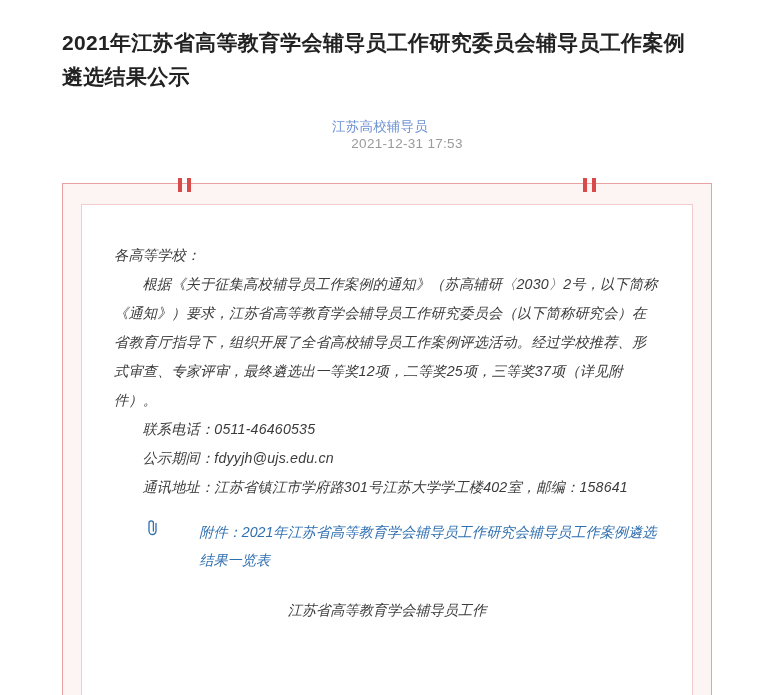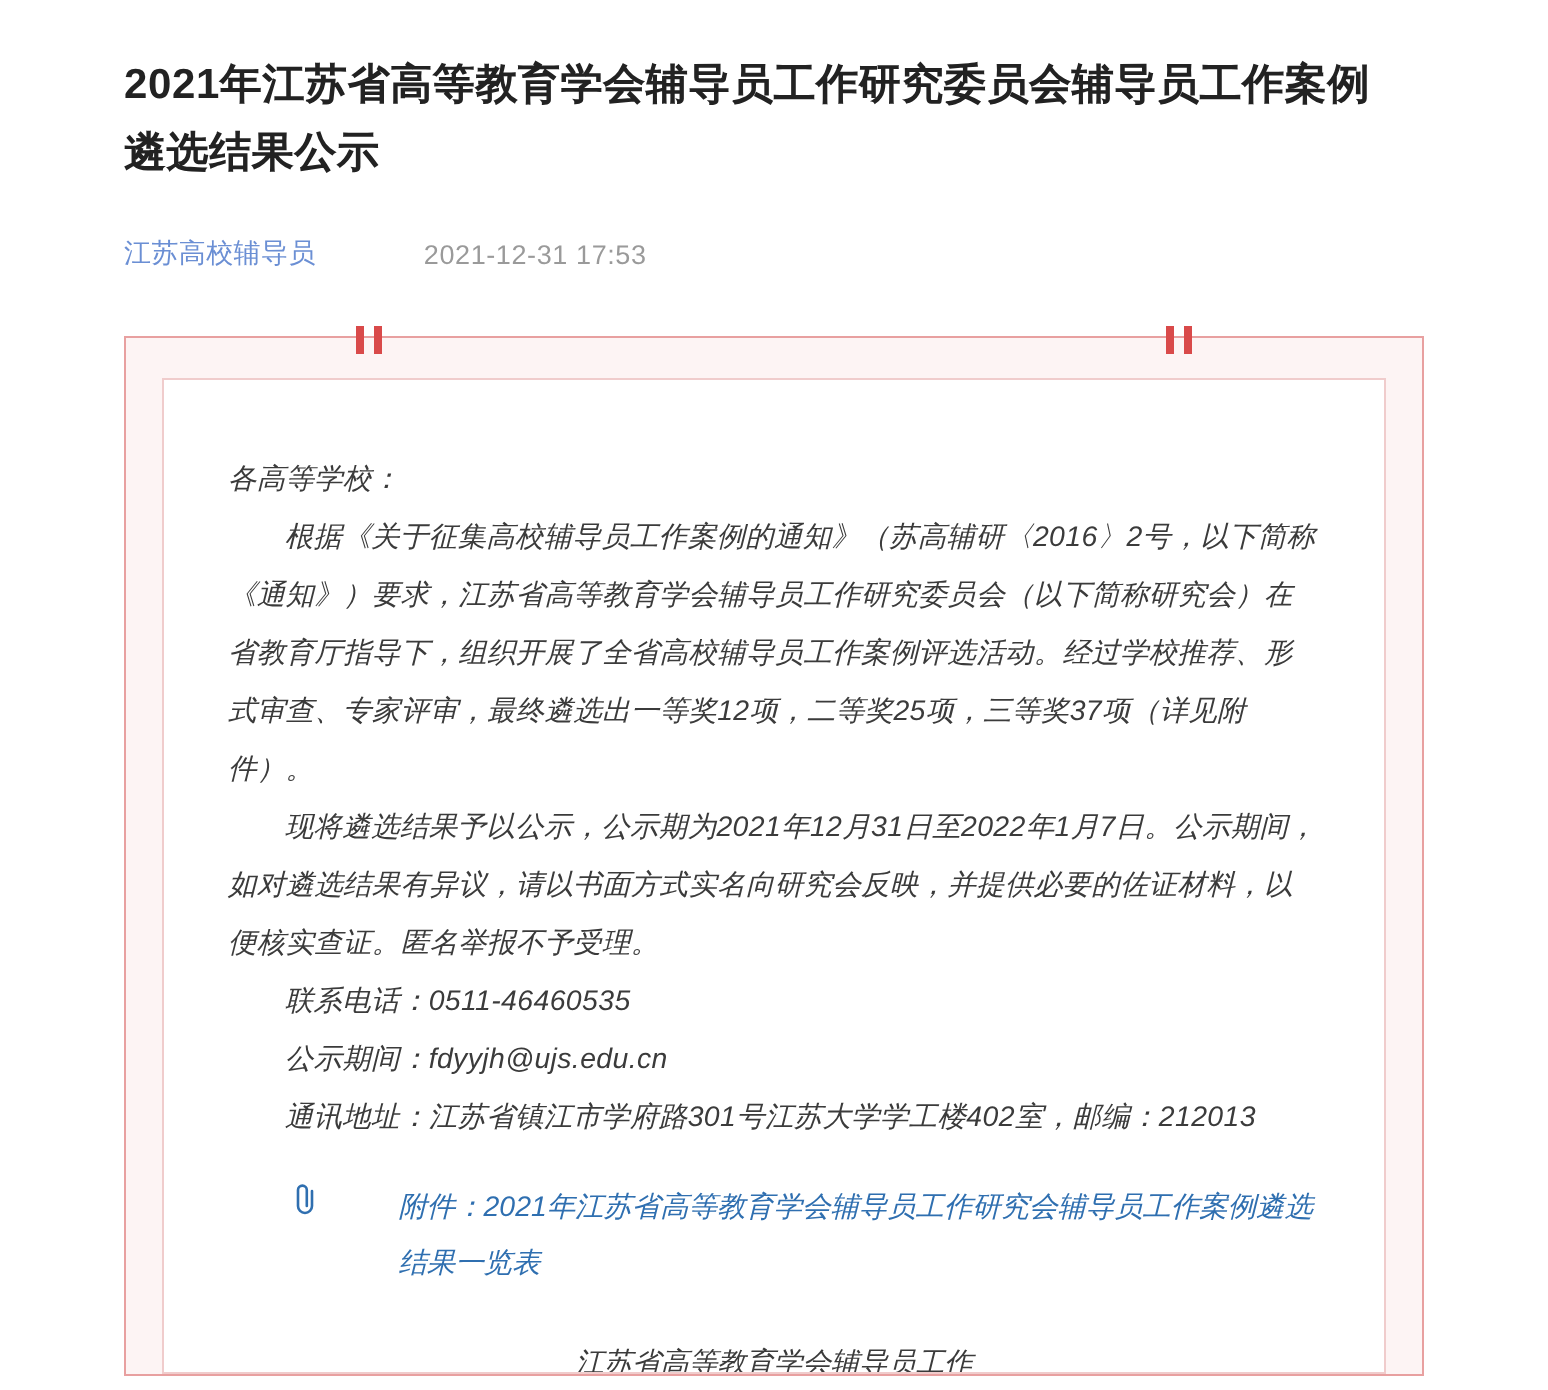--- a/index.html
+++ b/index.html
@@ -36,6 +36,7 @@
     display: flex;
     align-items: center;
     font-size: 13.5px;
+    flex-direction: column;
   }
   .meta-author {
     color: #6b8fd4;

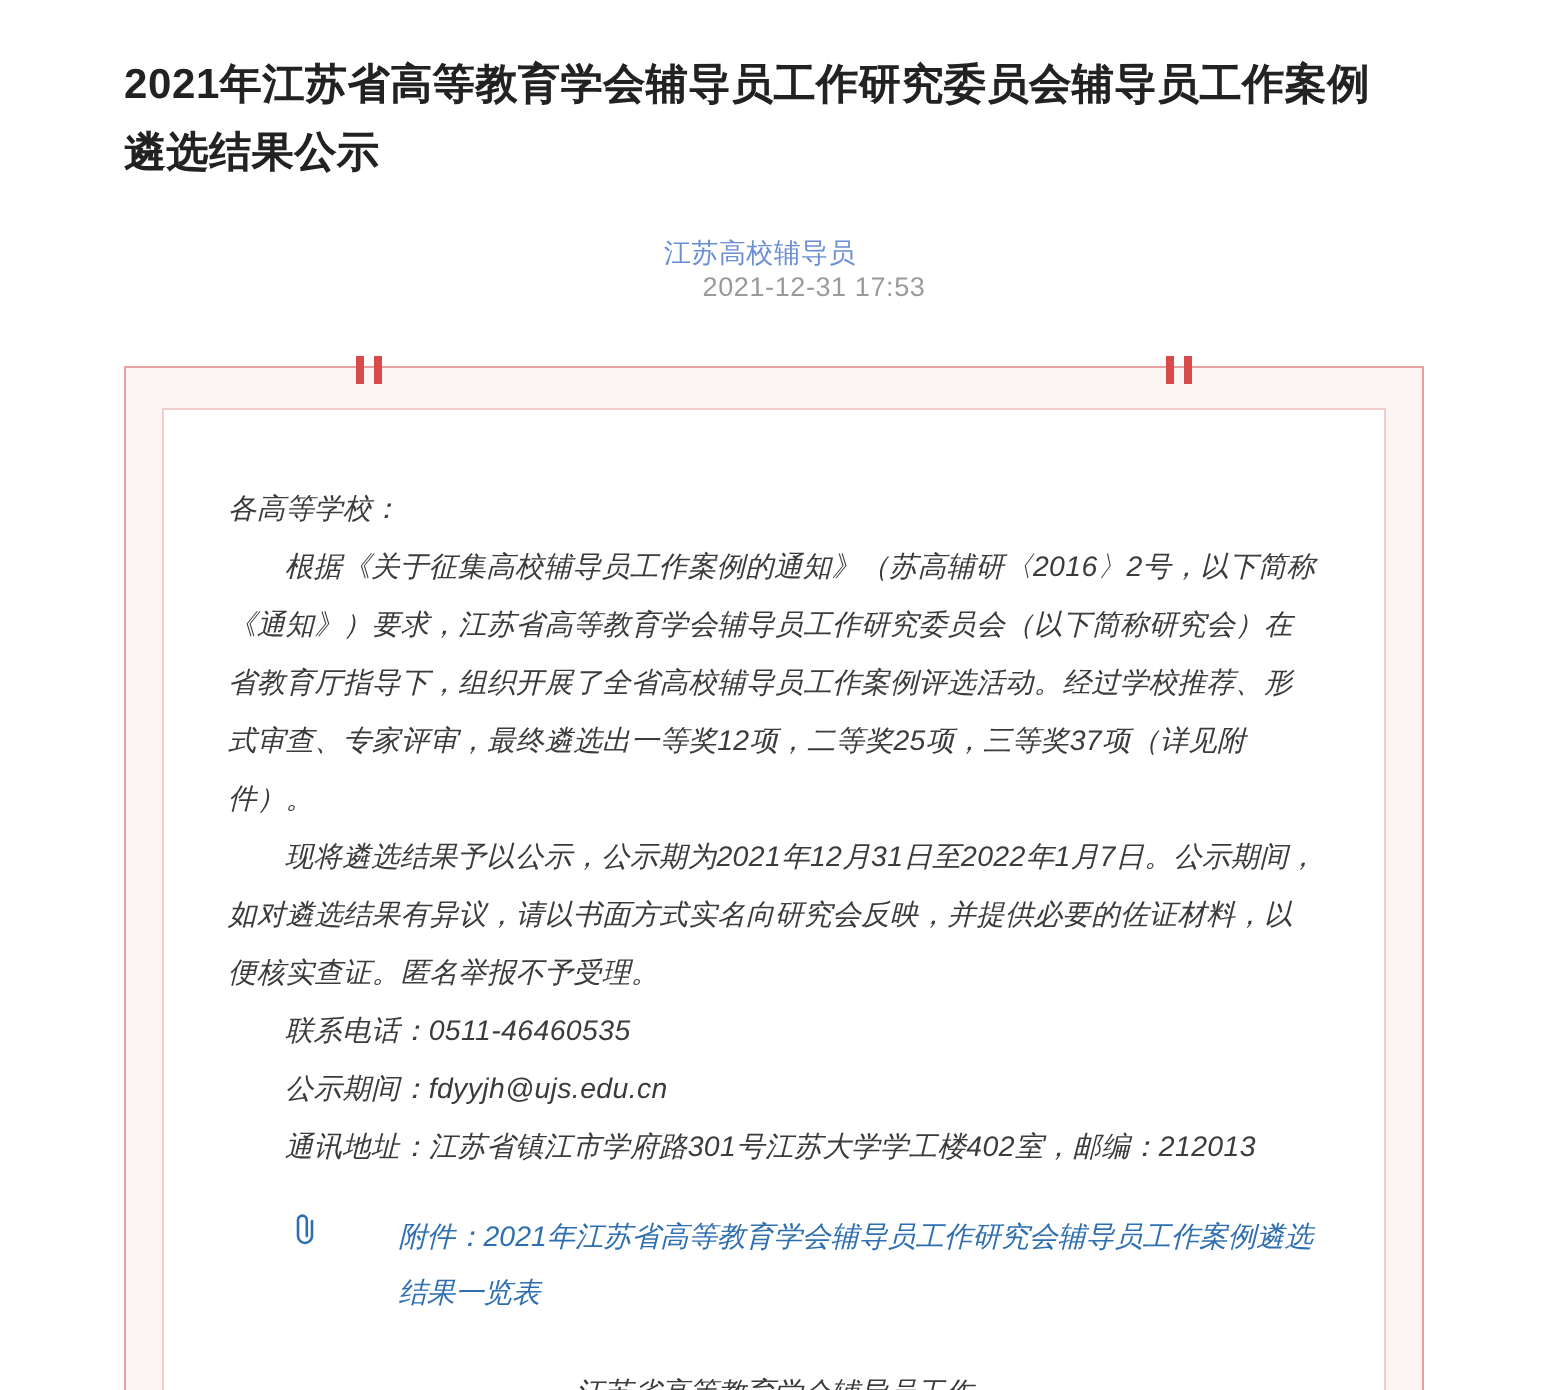--- a/index.html
+++ b/index.html
@@ -138,7 +138,7 @@
     <div class="notice-inner">
       <div class="doc-body">
         <p>各高等学校：</p>
-        <p class="p-indent">根据《关于征集高校辅导员工作案例的通知》（苏高辅研〈2016〉2号，以下简称《通知》）要求，江苏省高等教育学会辅导员工作研究委员会（以下简称研究会）在省教育厅指导下，组织开展了全省高校辅导员工作案例评选活动。经过学校推荐、形式审查、专家评审，最终遴选出一等奖12项，二等奖25项，三等奖37项（详见附件）。</p>
+        <p class="p-indent">根据《关于征集高校辅导员工作案例的通知》（苏高辅研〈2030〉2号，以下简称《通知》）要求，江苏省高等教育学会辅导员工作研究委员会（以下简称研究会）在省教育厅指导下，组织开展了全省高校辅导员工作案例评选活动。经过学校推荐、形式审查、专家评审，最终遴选出一等奖12项，二等奖25项，三等奖37项（详见附件）。</p>
         <p class="p-indent">现将遴选结果予以公示，公示期为2021年12月31日至2022年1月7日。公示期间，如对遴选结果有异议，请以书面方式实名向研究会反映，并提供必要的佐证材料，以便核实查证。匿名举报不予受理。</p>
         <p class="contact-line">联系电话：0511-46460535</p>
         <p class="contact-line">公示期间：fdyyjh@ujs.edu.cn</p>

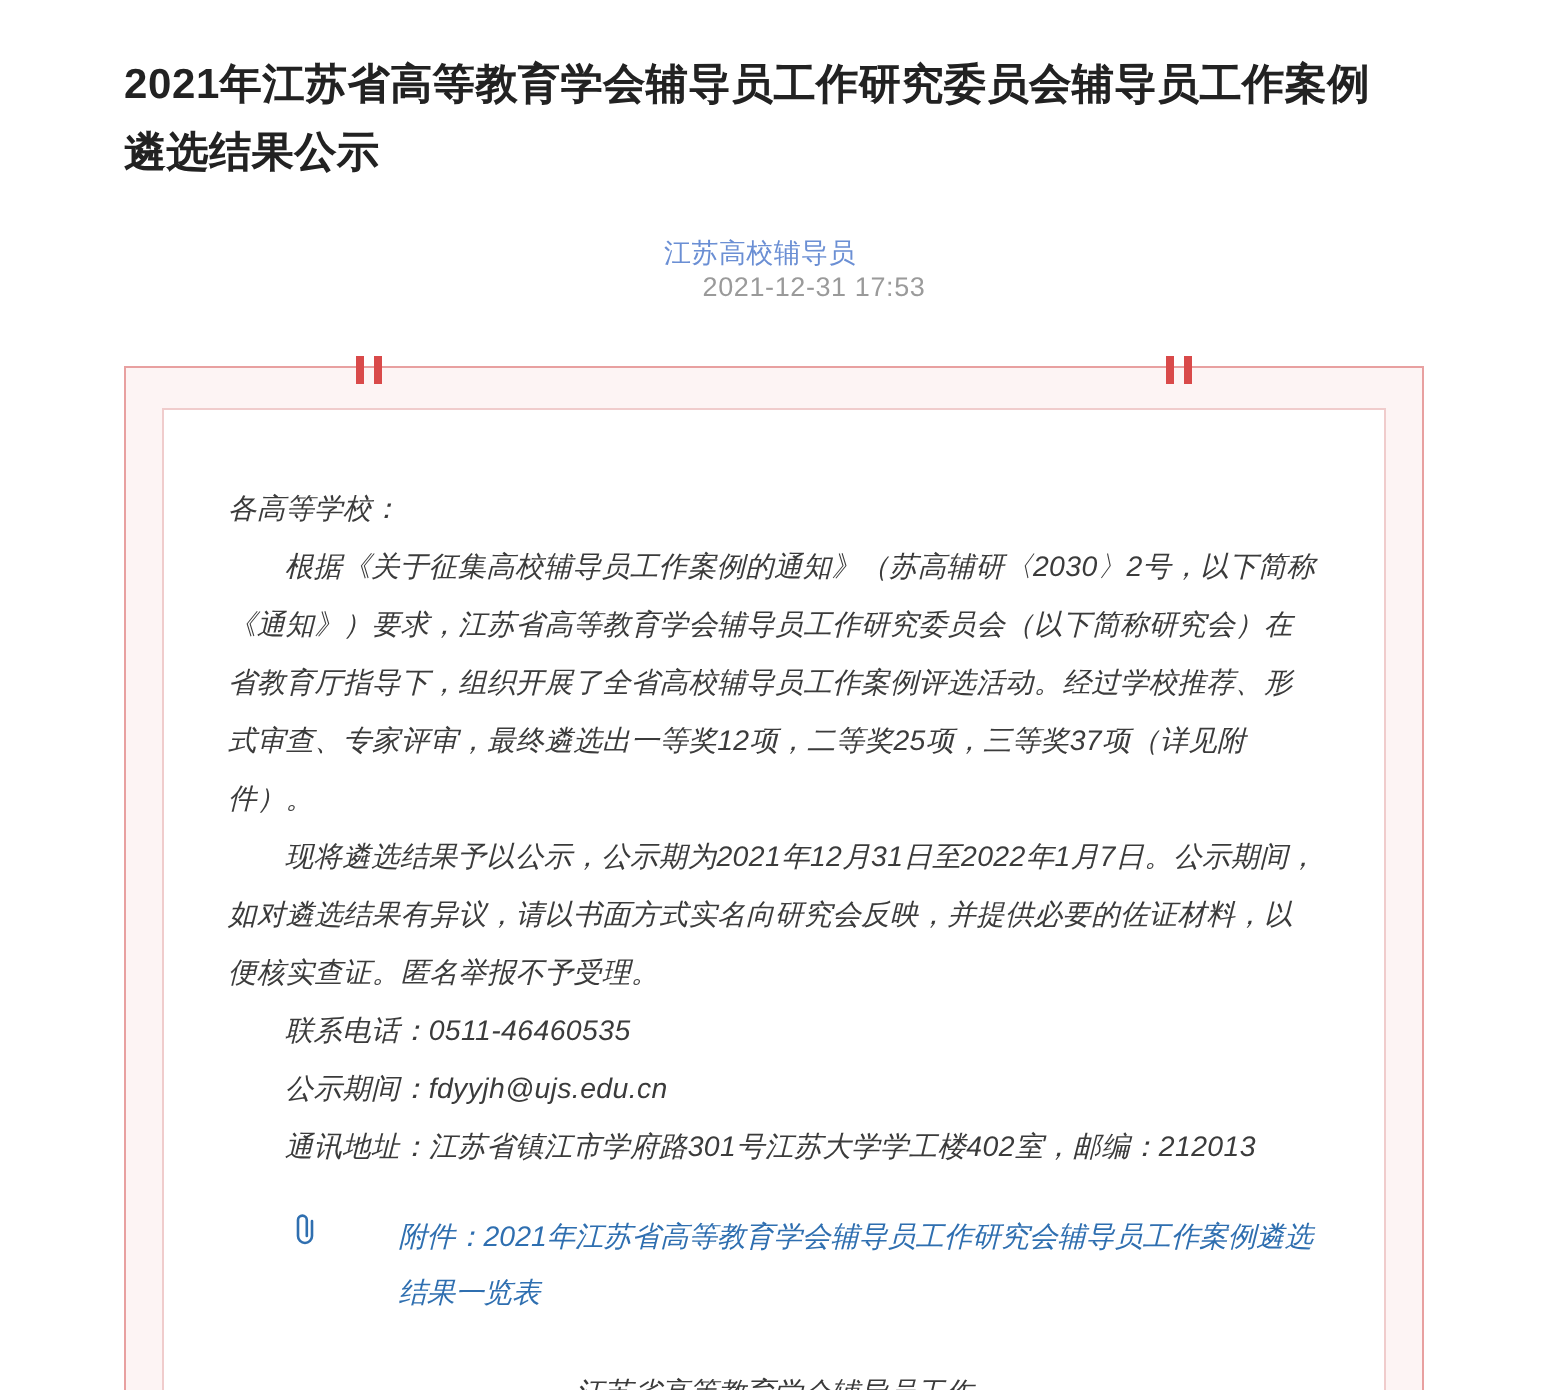--- a/index.html
+++ b/index.html
@@ -139,7 +139,6 @@
       <div class="doc-body">
         <p>各高等学校：</p>
         <p class="p-indent">根据《关于征集高校辅导员工作案例的通知》（苏高辅研〈2030〉2号，以下简称《通知》）要求，江苏省高等教育学会辅导员工作研究委员会（以下简称研究会）在省教育厅指导下，组织开展了全省高校辅导员工作案例评选活动。经过学校推荐、形式审查、专家评审，最终遴选出一等奖12项，二等奖25项，三等奖37项（详见附件）。</p>
-        <p class="p-indent">现将遴选结果予以公示，公示期为2021年12月31日至2022年1月7日。公示期间，如对遴选结果有异议，请以书面方式实名向研究会反映，并提供必要的佐证材料，以便核实查证。匿名举报不予受理。</p>
         <p class="contact-line">联系电话：0511-46460535</p>
         <p class="contact-line">公示期间：fdyyjh@ujs.edu.cn</p>
         <p class="contact-line">通讯地址：江苏省镇江市学府路301号江苏大学学工楼402室，邮编：212013</p>

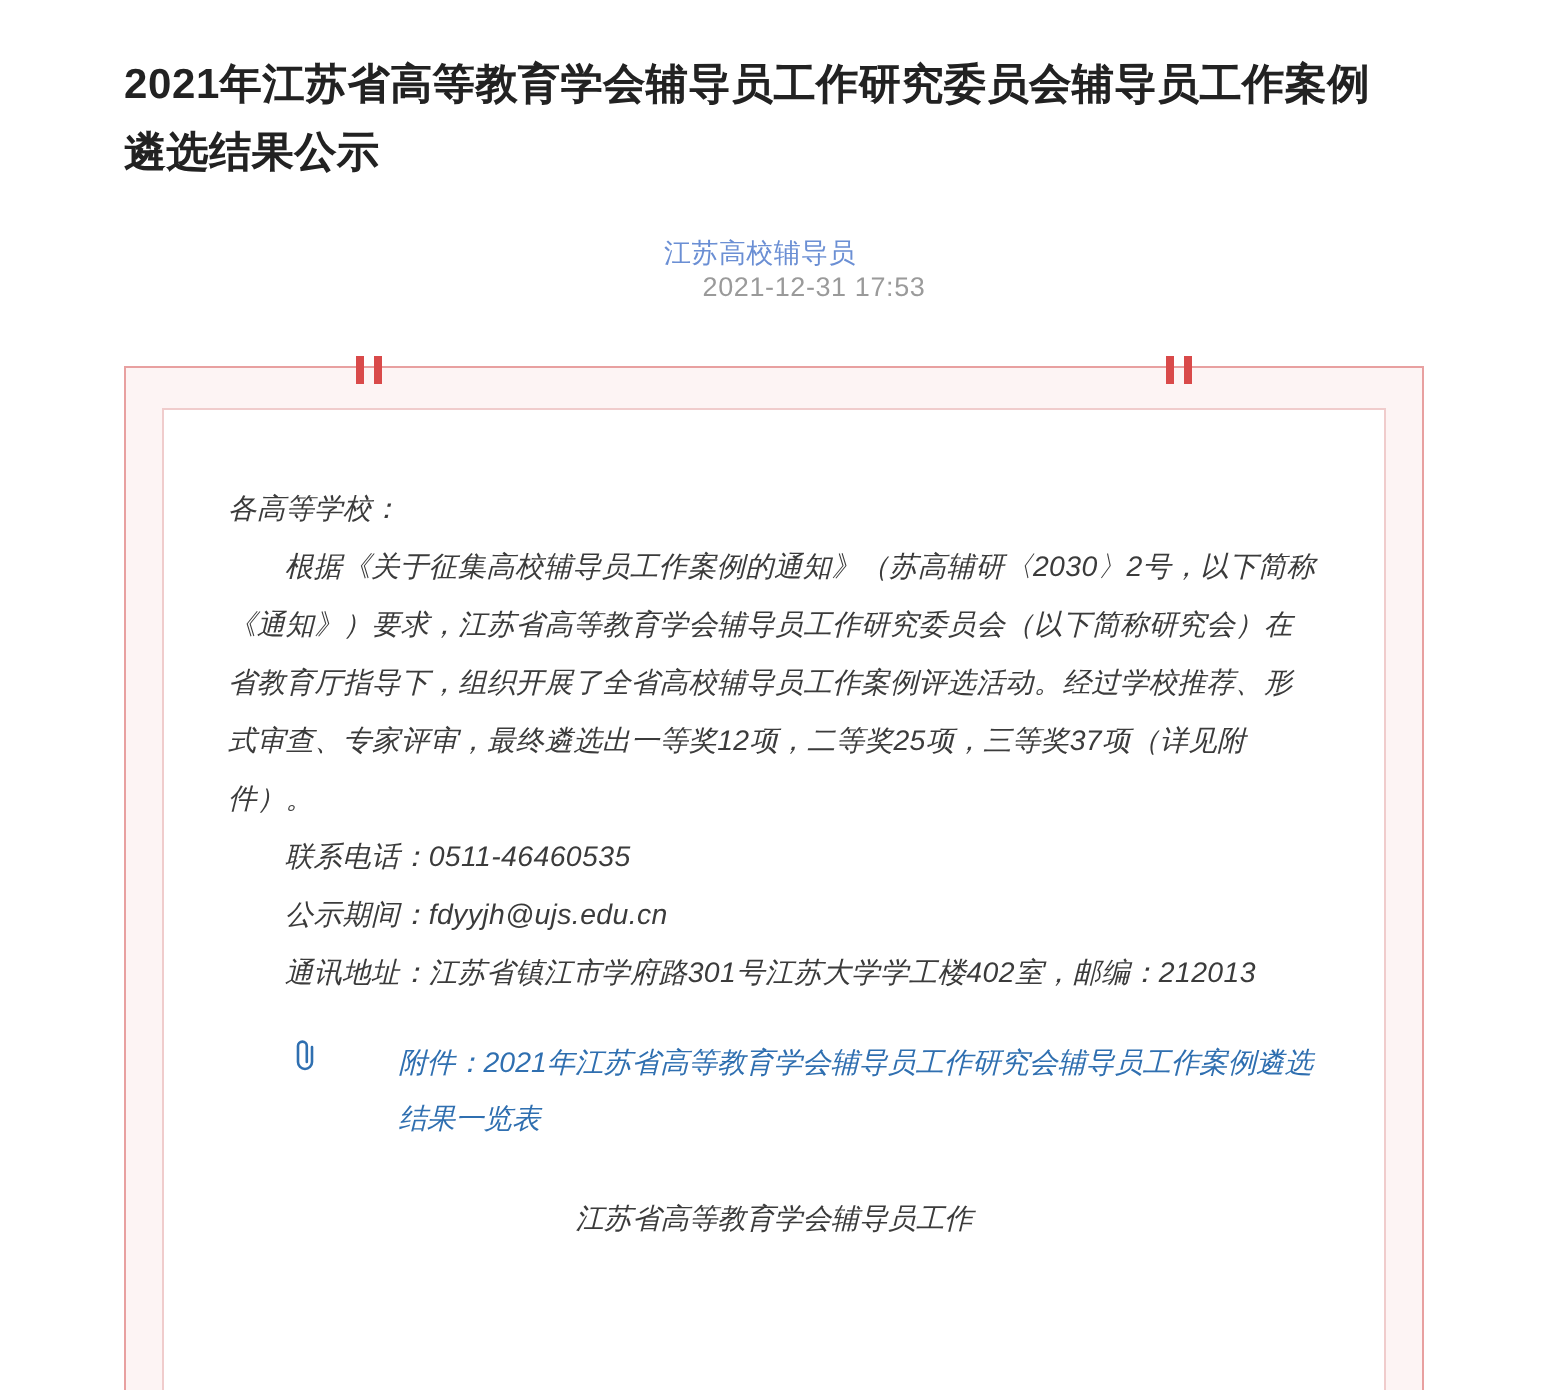--- a/index.html
+++ b/index.html
@@ -141,7 +141,7 @@
         <p class="p-indent">根据《关于征集高校辅导员工作案例的通知》（苏高辅研〈2030〉2号，以下简称《通知》）要求，江苏省高等教育学会辅导员工作研究委员会（以下简称研究会）在省教育厅指导下，组织开展了全省高校辅导员工作案例评选活动。经过学校推荐、形式审查、专家评审，最终遴选出一等奖12项，二等奖25项，三等奖37项（详见附件）。</p>
         <p class="contact-line">联系电话：0511-46460535</p>
         <p class="contact-line">公示期间：fdyyjh@ujs.edu.cn</p>
-        <p class="contact-line">通讯地址：江苏省镇江市学府路301号江苏大学学工楼402室，邮编：212013</p>
+        <p class="contact-line">通讯地址：江苏省镇江市学府路301号江苏大学学工楼402室，邮编：158641</p>
       </div>
 
       <div class="attach-row">

